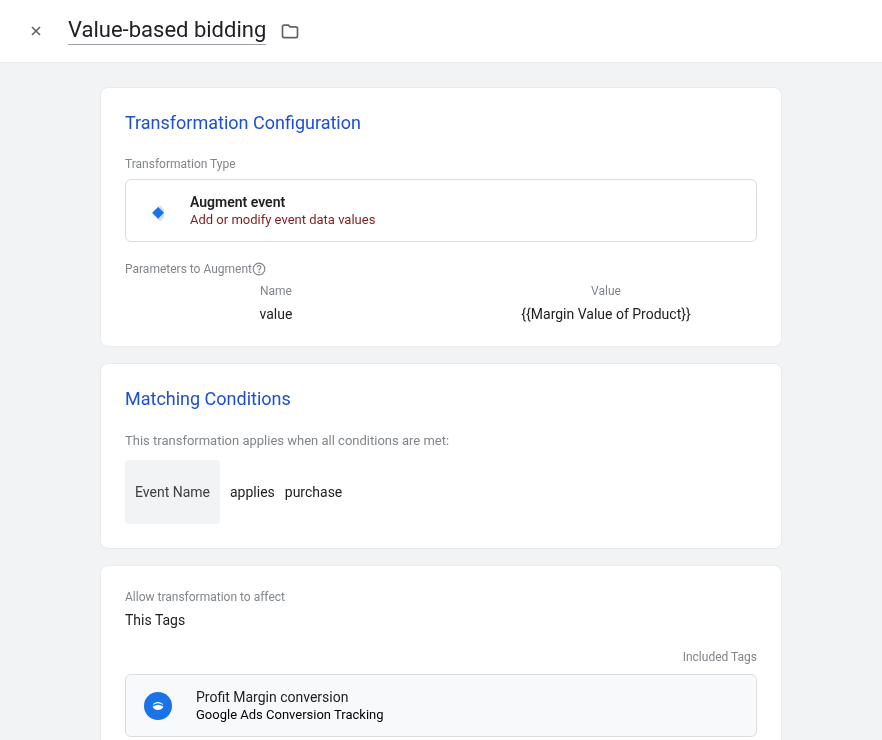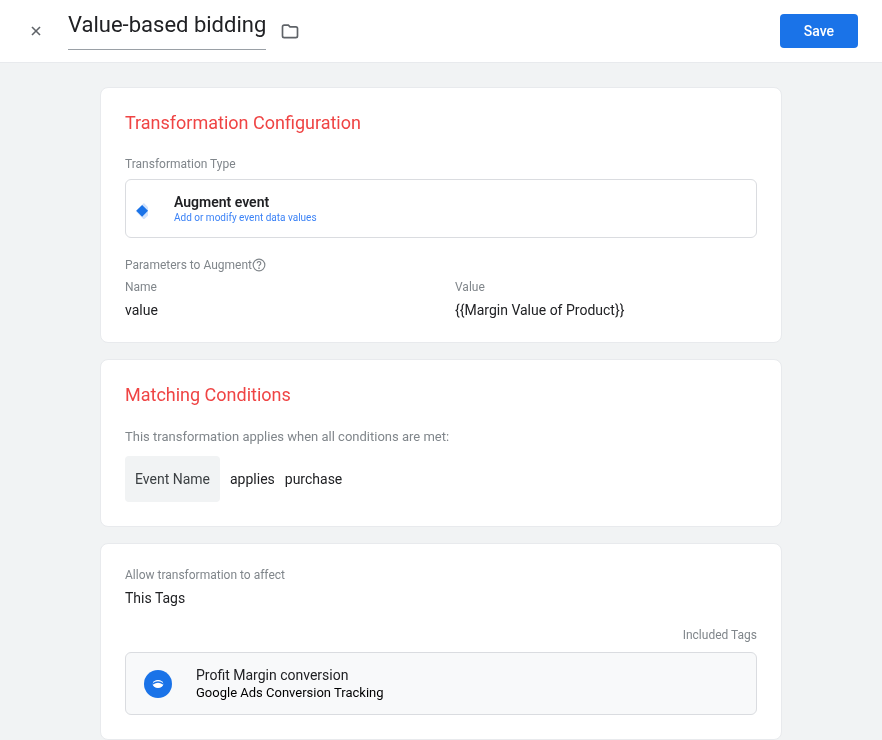--- a/index.html
+++ b/index.html
@@ -45,7 +45,7 @@
       font-size: 22px;
       color: #202124;
       border-bottom: 1px solid #9aa0a6;
-      padding-bottom: 12px;
+      padding-bottom: 2px;
       font-weight: 400;
     }
 

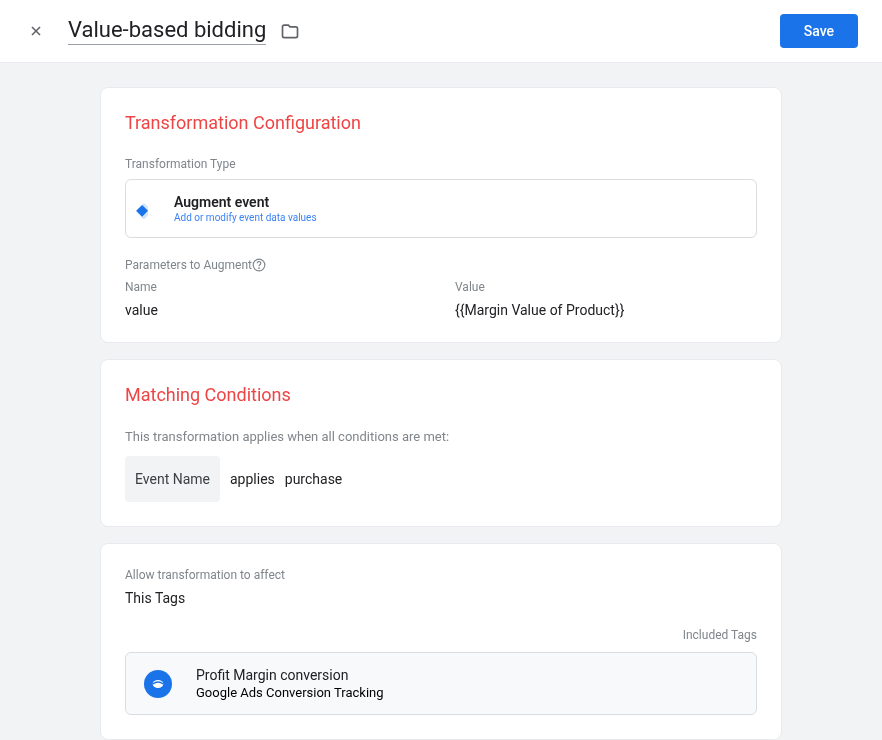--- a/index.html
+++ b/index.html
@@ -235,7 +235,6 @@
       </svg>
     </span>
   </div>
-  <button class="save-btn">Save</button>
 </div>
 
 <div class="page-body">

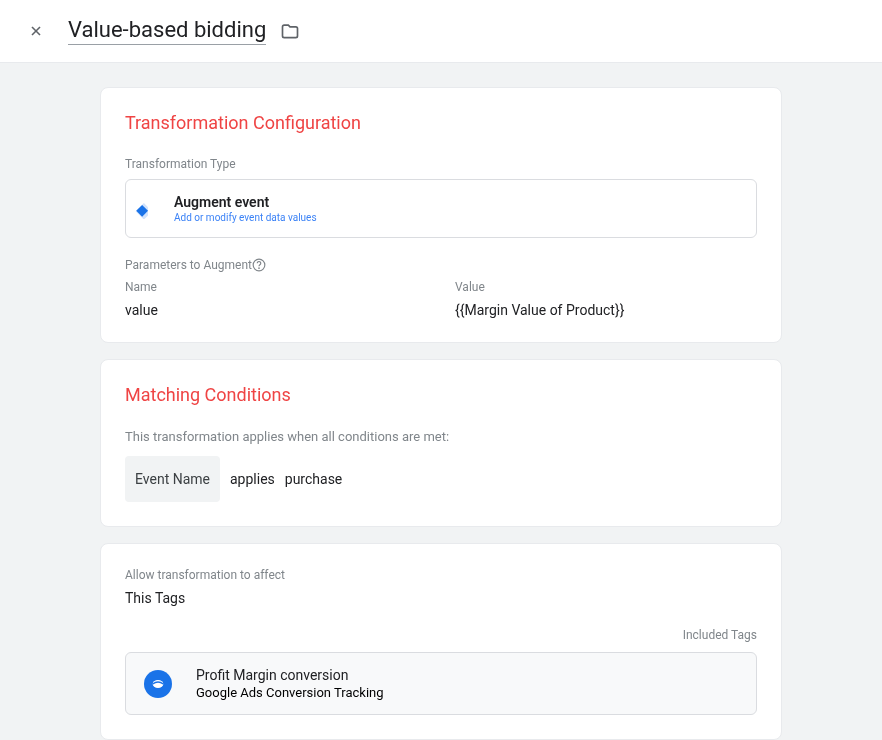--- a/index.html
+++ b/index.html
@@ -85,7 +85,7 @@
 
     .card-title {
       font-size: 18px;
-      color: #ef4444;
+      color: #1d4ed8;
       font-weight: 400;
       margin-bottom: 24px;
     }

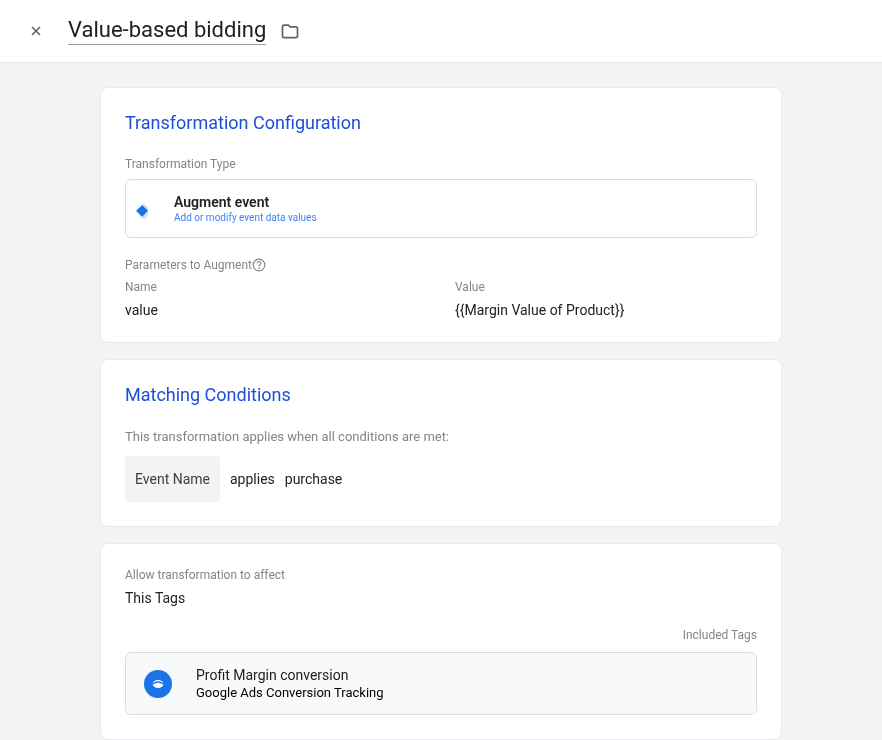--- a/index.html
+++ b/index.html
@@ -104,7 +104,7 @@
     .type-box {
       border: 1px solid #dadce0;
       border-radius: 6px;
-      padding: 14px 2px;
+      padding: 14px 18px;
       display: flex;
       align-items: center;
       gap: 26px;

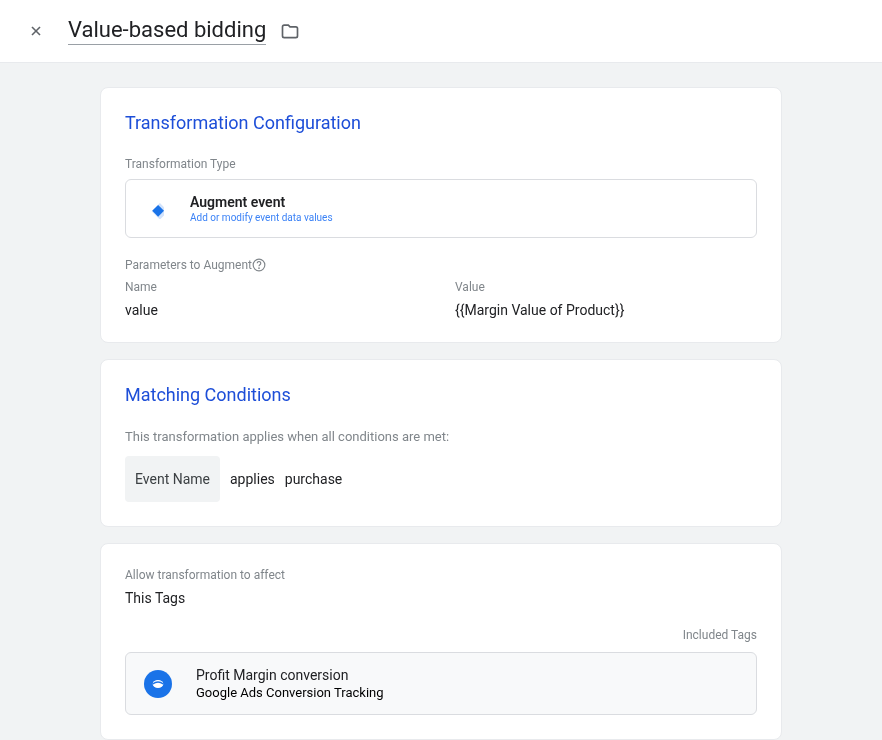--- a/index.html
+++ b/index.html
@@ -125,8 +125,8 @@
     }
 
     .type-texts .type-desc {
-      font-size: 10px;
-      color: #3b82f6;
+      font-size: 13px;
+      color: #7f1d1d;
       margin-top: 2px;
     }
 

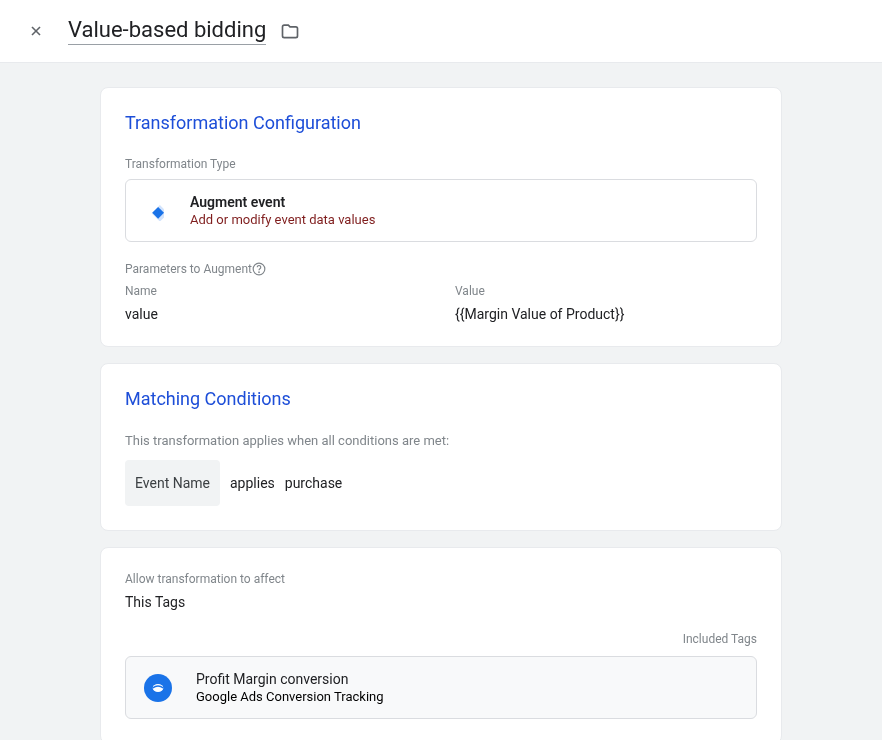--- a/index.html
+++ b/index.html
@@ -137,6 +137,7 @@
     .params-row {
       display: flex;
       gap: 28px;
+      text-align: center;
     }
 
     .params-col {

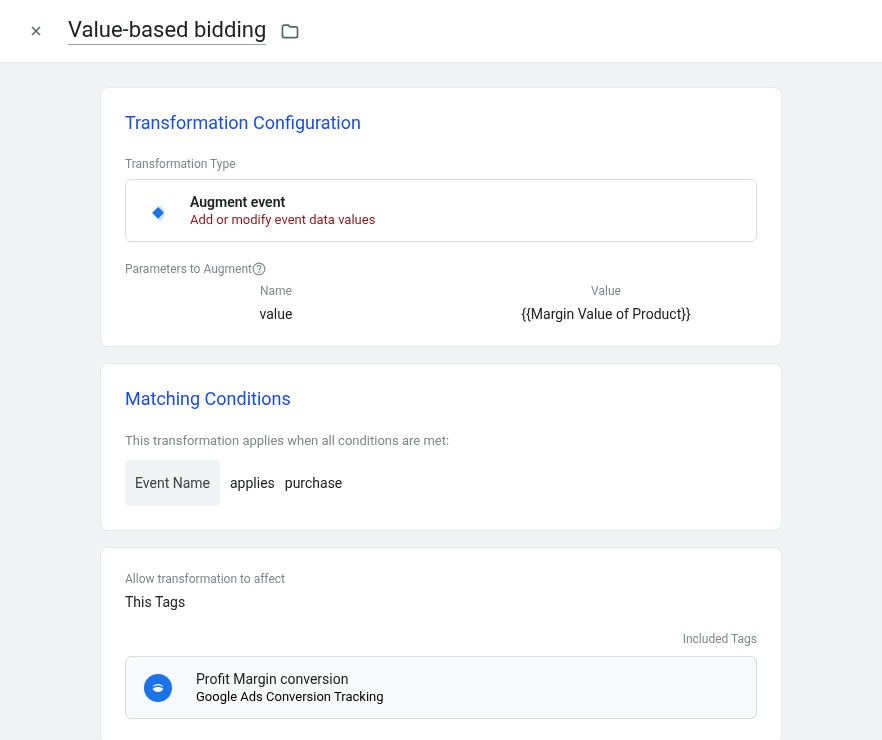--- a/index.html
+++ b/index.html
@@ -166,7 +166,7 @@
 
     .chip {
       background: #f1f3f4;
-      padding: 15px 10px;
+      padding: 24px 10px;
       border-radius: 4px;
       font-size: 14px;
       color: #3c4043;

